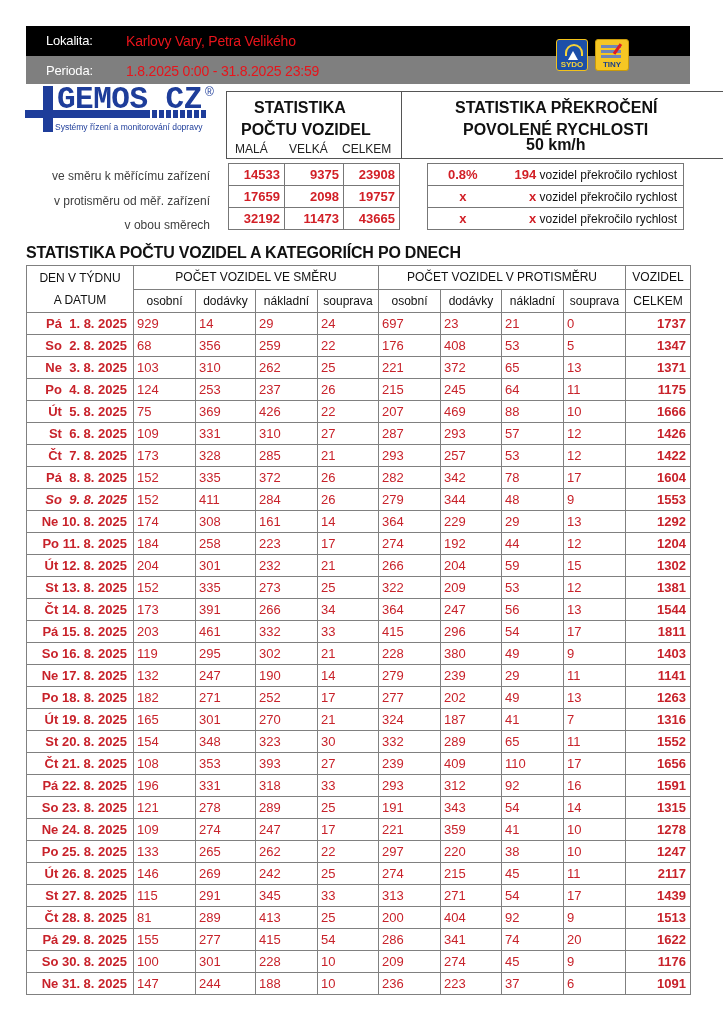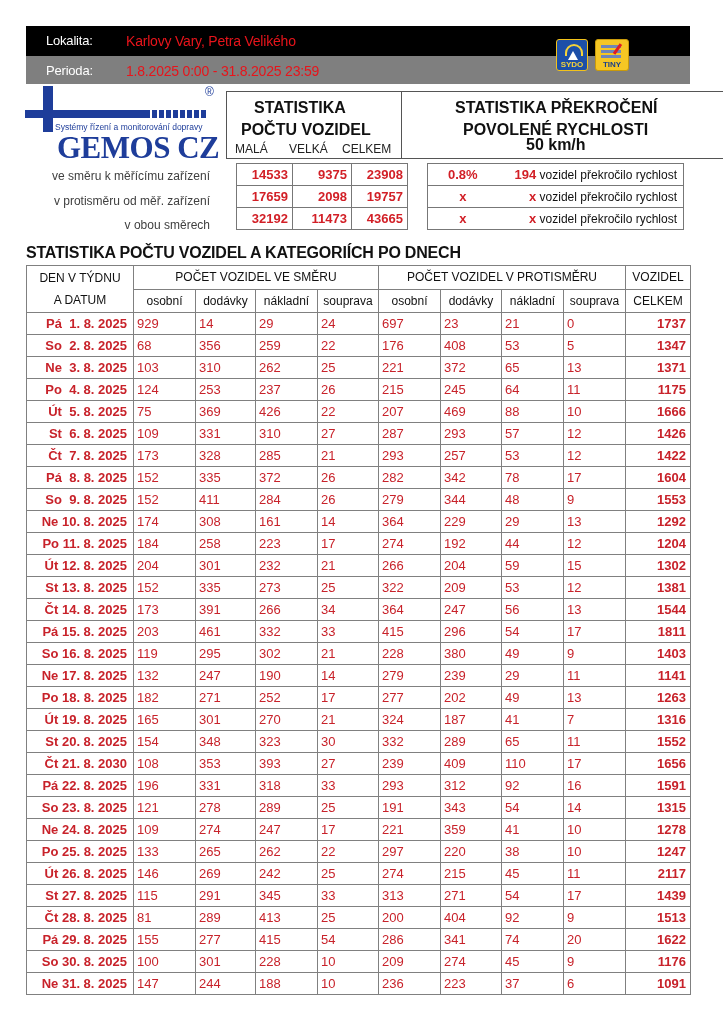--- a/index.html
+++ b/index.html
@@ -21,7 +21,7 @@
   .logo-tiny .pen { position: absolute; left: 20px; top: 3px; width: 3px; height: 12px; background: #e11b22; transform: rotate(35deg); }
 
   .gemos { position: absolute; left: 25px; top: 86px; width: 200px; height: 50px; }
-  .gemos .word { position: absolute; left: 32px; top: -4px; color: #1e3d9a; font-size: 31px; font-weight: bold; letter-spacing: -0.5px; font-family: Liberation Serif, serif; margin-top: 48px; }
+  .gemos .word { position: absolute; left: 32px; top: -4px; color: #1e3d9a; font-size: 31px; font-weight: bold; letter-spacing: -0.5px; font-family: Liberation Mono, monospace; }
   .gemos .reg { position: absolute; left: 180px; top: -1px; color: #1e3d9a; font-size: 12px; }
   .gemos .cross-v { position: absolute; left: 18px; top: 0px; width: 10px; height: 46px; background: #1e3d9a; }
   .gemos .cross-h { position: absolute; left: 0px; top: 24px; width: 180px; height: 8px; background: #1e3d9a; }

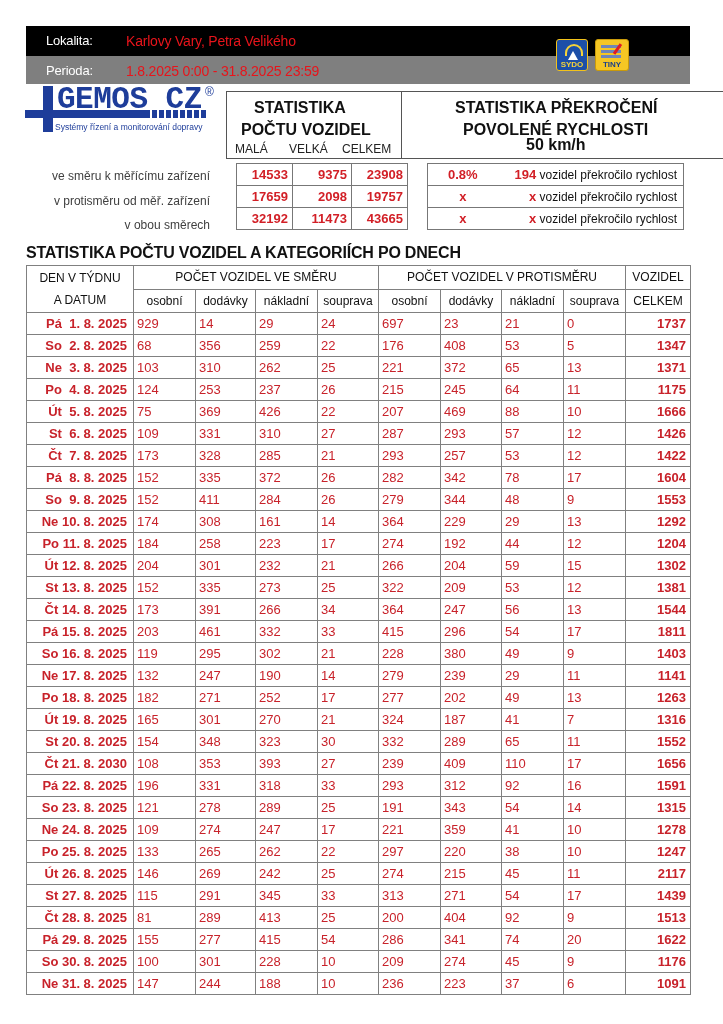--- a/index.html
+++ b/index.html
@@ -35,7 +35,7 @@
   .t-small { position: absolute; font-size: 12px; color: #222; white-space: nowrap; }
 
   .sum-label { position: absolute; font-size: 12px; color: #404040; text-align: right; width: 190px; left: 20px; white-space: nowrap; }
-  .sum-table { position: absolute; left: 236px; top: 163px; border-collapse: collapse; }
+  .sum-table { position: absolute; left: 228px; top: 163px; border-collapse: collapse; }
   .sum-table td { border: 1px solid #777; height: 22px; padding: 0 4px; font-size: 13px; font-weight: bold; color: #d21f26; text-align: right; box-sizing: border-box; }
   .spd-table { position: absolute; left: 427px; top: 163px; border-collapse: collapse; border: 1px solid #777; }
   .spd-table td { border-top: 1px solid #777; height: 22px; font-size: 12px; color: #111; box-sizing: border-box; white-space: nowrap; }

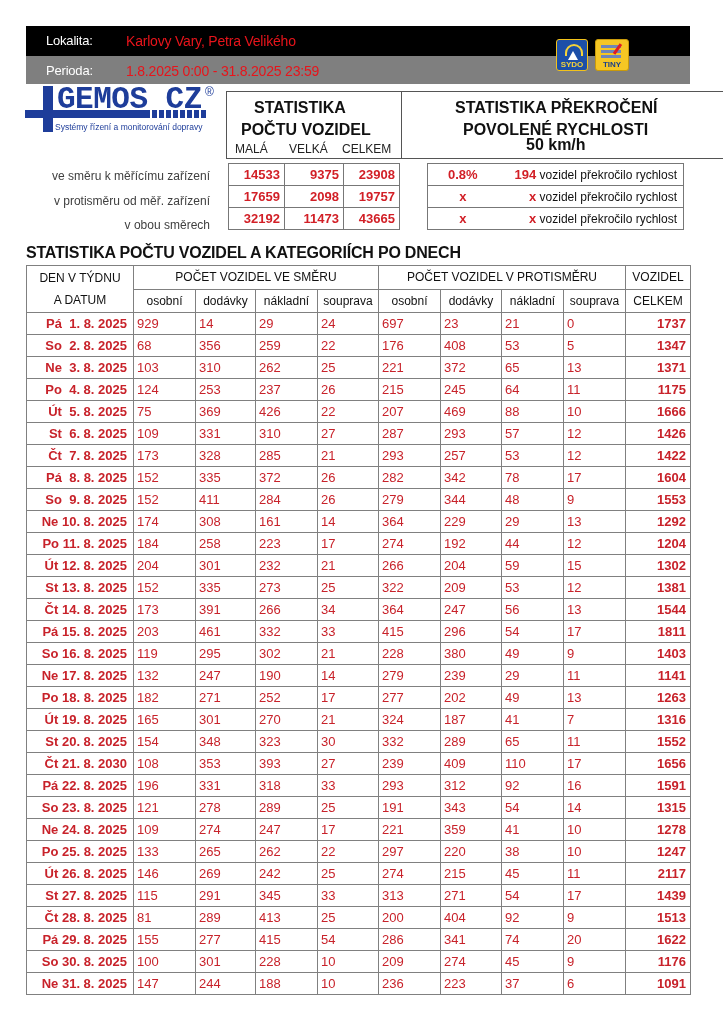--- a/index.html
+++ b/index.html
@@ -276,7 +276,7 @@
         <td class="total" style="white-space: pre;">1604</td>
       </tr>
       <tr>
-        <td class="date" style="white-space: pre;">So  9. 8. 2025</td>
+        <td class="date" style="white-space: pre; font-style: italic;">So  9. 8. 2025</td>
         <td class="" style="white-space: pre;">152</td>
         <td class="" style="white-space: pre;">411</td>
         <td class="" style="white-space: pre;">284</td>

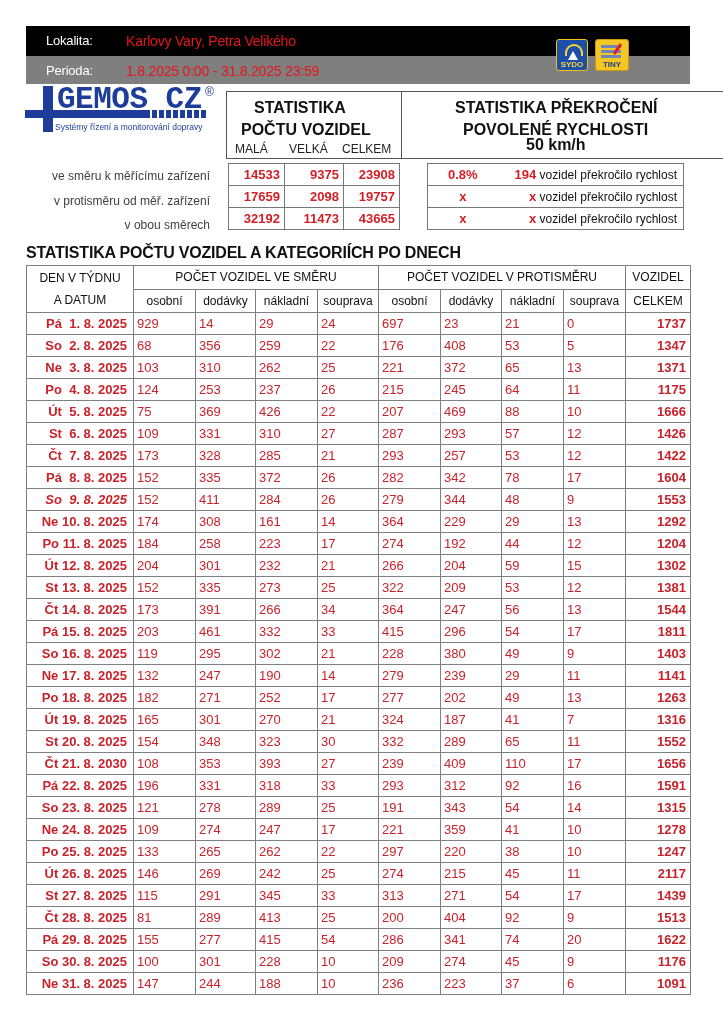--- a/index.html
+++ b/index.html
@@ -420,7 +420,7 @@
         <td class="total" style="white-space: pre;">1552</td>
       </tr>
       <tr>
-        <td class="date" style="white-space: pre;">Čt 21. 8. 2030</td>
+        <td class="date" style="white-space: pre;">Čt 21. 8. 2025</td>
         <td class="" style="white-space: pre;">108</td>
         <td class="" style="white-space: pre;">353</td>
         <td class="" style="white-space: pre;">393</td>

